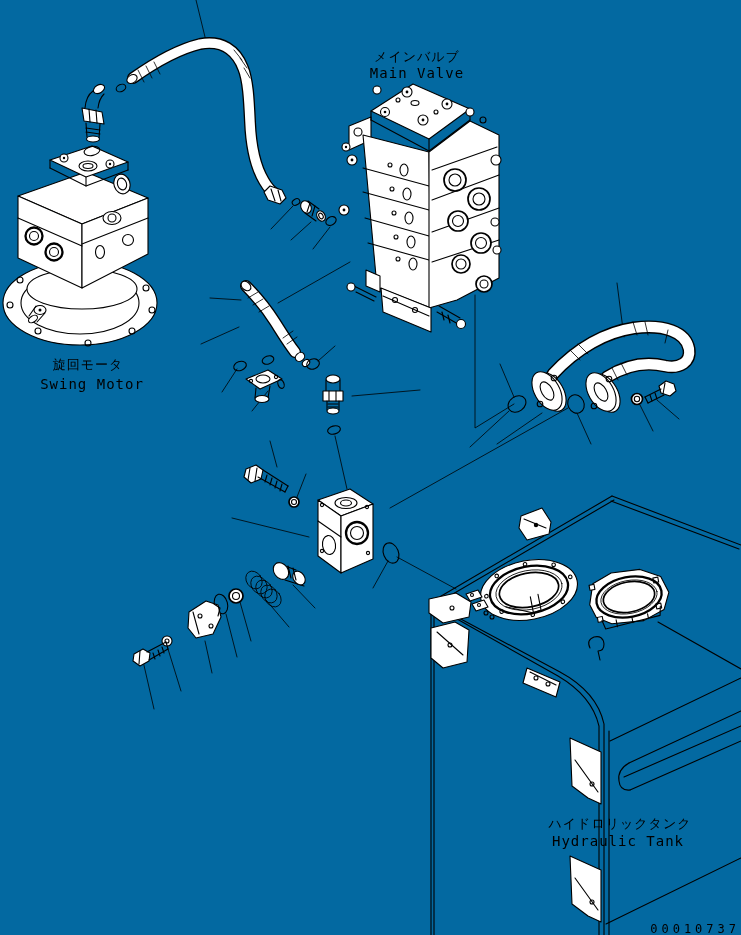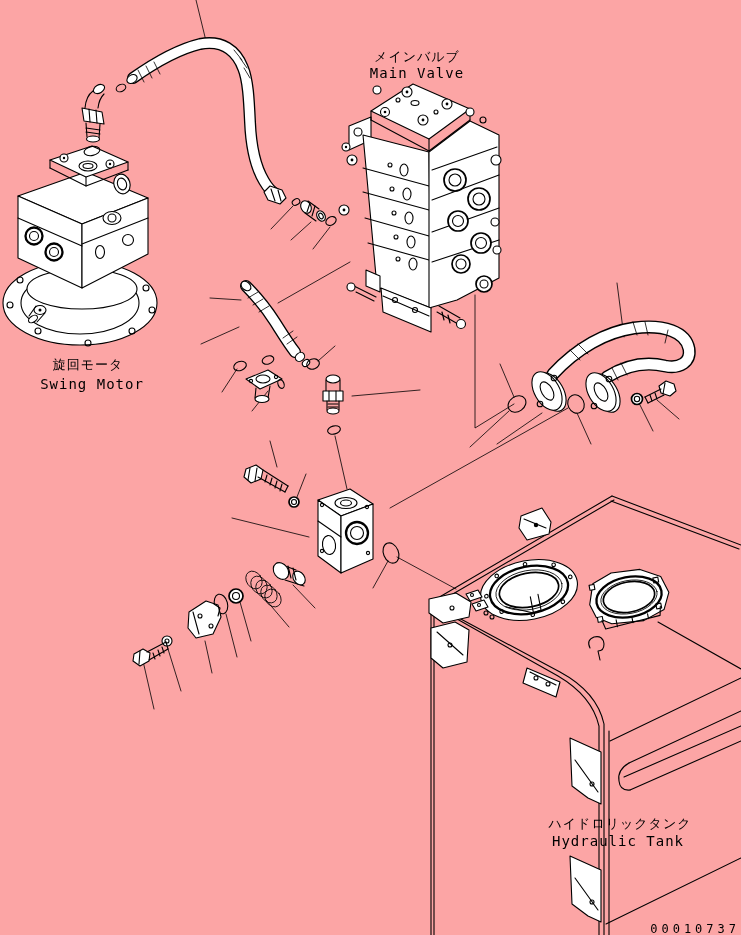--- a/index.html
+++ b/index.html
@@ -3,7 +3,7 @@
 <meta charset="utf-8">
 <style>
   html,body{margin:0;padding:0;background:#ffffff;}
-  .page{position:relative;width:741px;height:935px;background:#fca5a5;overflow:hidden;
+  .page{position:relative;width:741px;height:935px;background:#0369a1;overflow:hidden;
         font-family:"DejaVu Sans Mono","DejaVu Sans",monospace;}
   svg{display:block}
   .ln{stroke:#000;fill:none;stroke-width:1.1;stroke-linecap:round;stroke-linejoin:round;}

